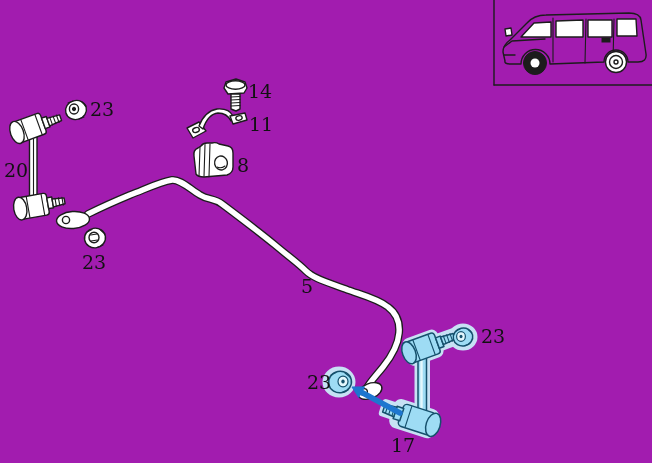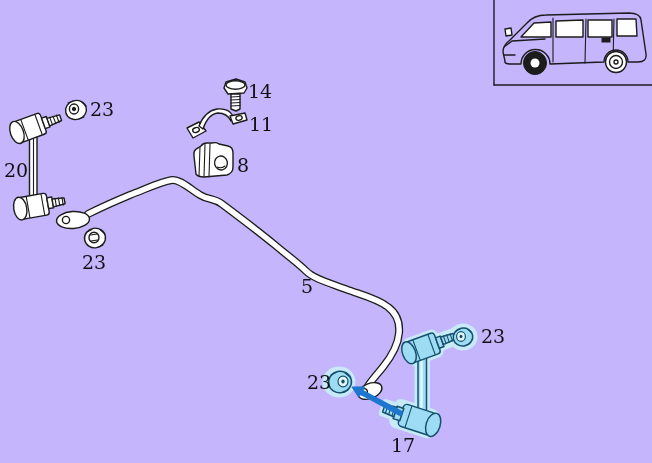--- a/index.html
+++ b/index.html
@@ -6,7 +6,7 @@
   .stage{
     position:relative;
     width:652px;height:463px;
-    background:#c4b5fd;
+    background:#a21caf;
     font-family:"DejaVu Serif", serif;
     overflow:hidden;
   }

